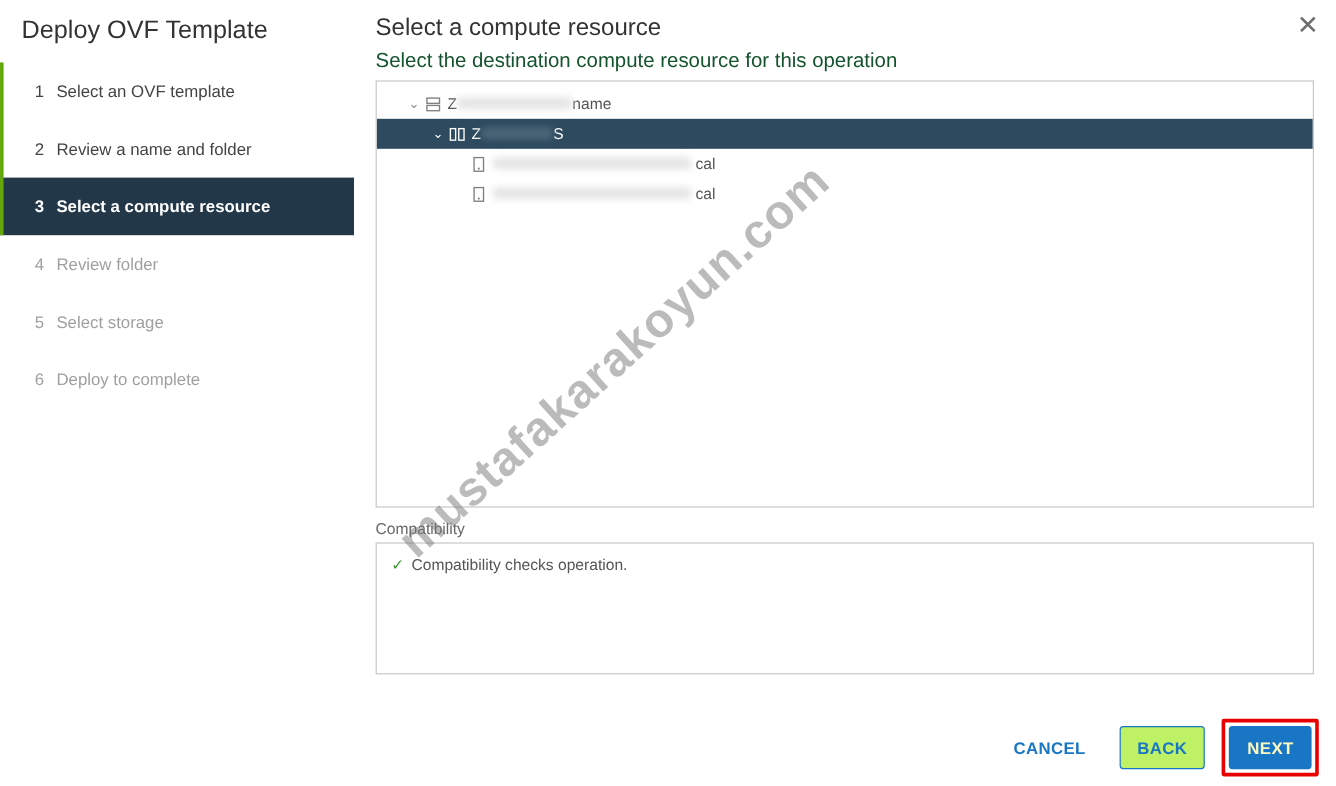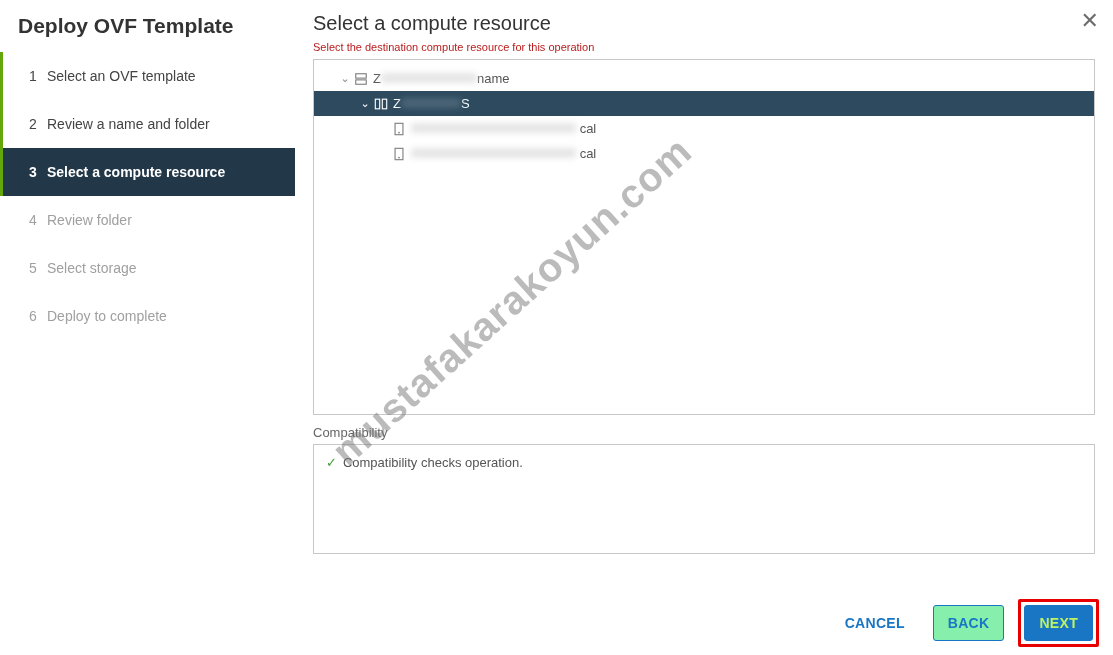--- a/index.html
+++ b/index.html
@@ -27,7 +27,7 @@
     }
     .sidebar-title {
       font-size: 21px;
-      font-weight: 700;
+      font-weight: 400;
       color: #333;
       padding: 0 0 14px 18px;
     }

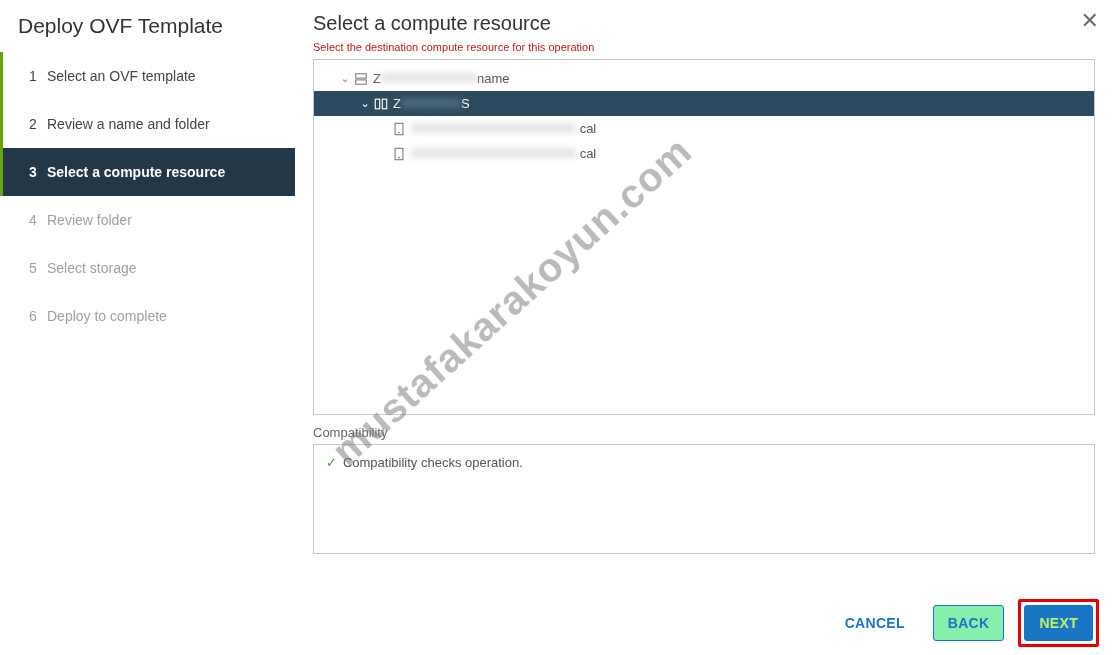--- a/index.html
+++ b/index.html
@@ -82,8 +82,8 @@
       line-height: 1;
     }
     .instruction {
-      font-size: 11px;
-      color: #b91c1c;
+      font-size: 17px;
+      color: #14532d;
       margin-bottom: 6px;
     }
 

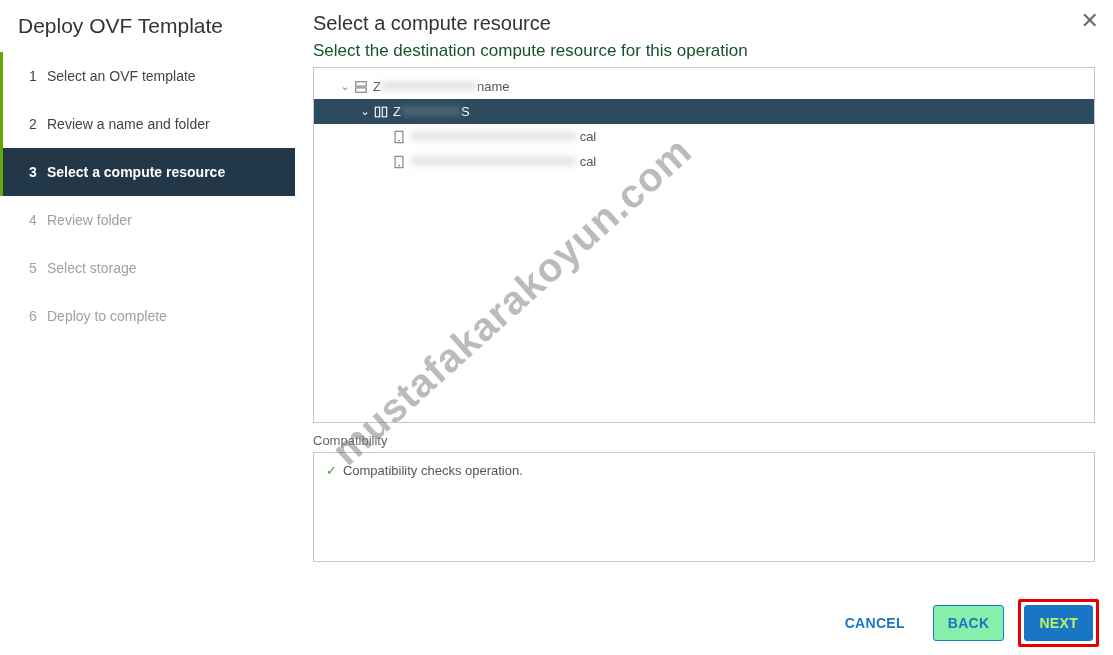--- a/index.html
+++ b/index.html
@@ -178,7 +178,7 @@
       color: #1976c4;
     }
     .btn-outline {
-      background: #86efac;
+      background: #bef264;
       border: 1px solid #1976c4;
       color: #1976c4;
     }

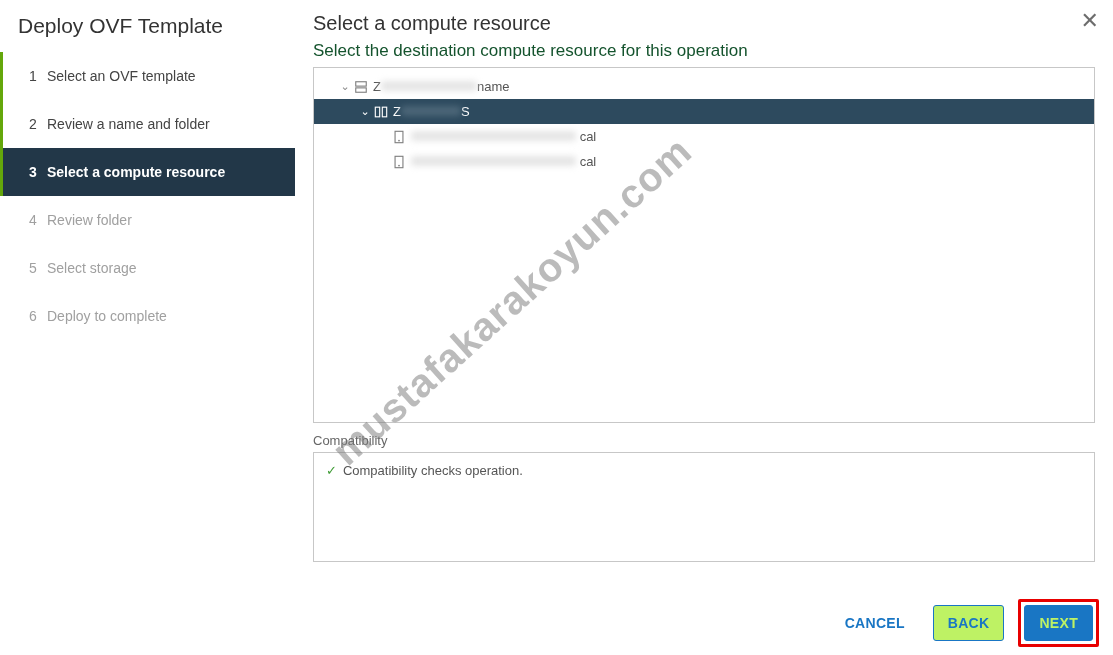--- a/index.html
+++ b/index.html
@@ -185,7 +185,7 @@
     .btn-primary {
       background: #1976c4;
       border: 1px solid #1976c4;
-      color: #bef264;
+      color: #fef9c3;
     }
     .next-highlight {
       padding: 3px;

